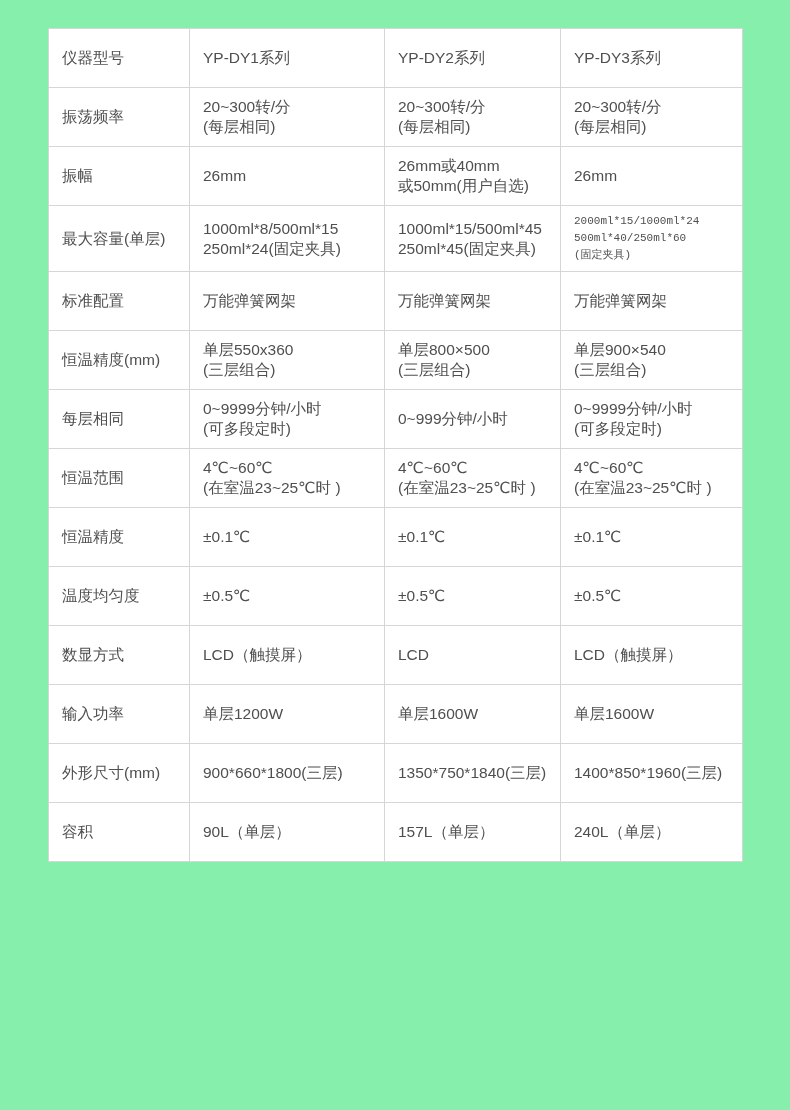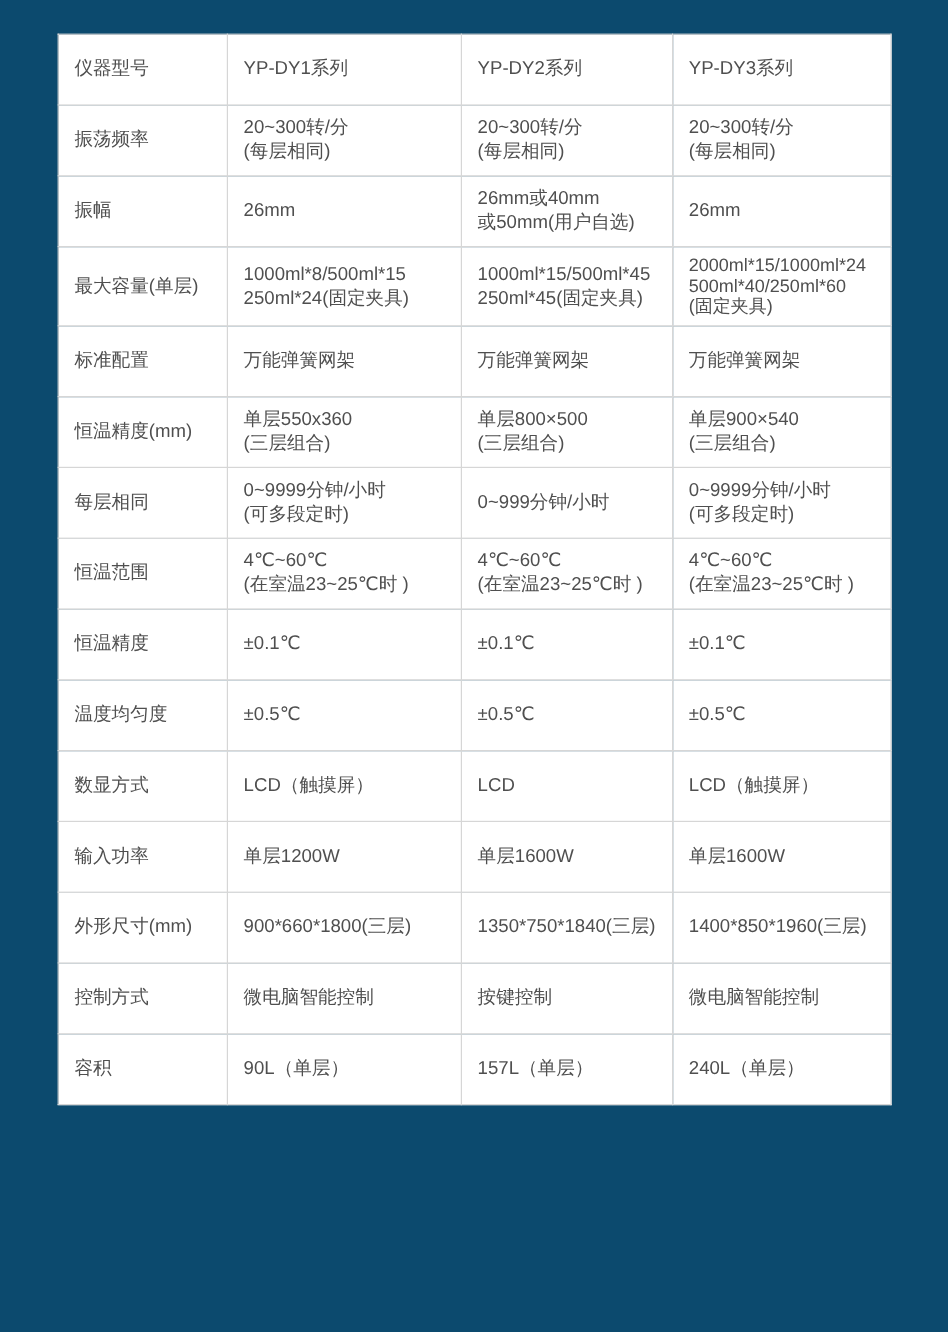--- a/index.html
+++ b/index.html
@@ -11,7 +11,7 @@
     position: relative;
     width: 790px;
     height: 1110px;
-    background: #0c4a6e;
+    background: #86efac;
     overflow: hidden;
     font-family: "Liberation Sans", "DejaVu Sans", sans-serif;
   }

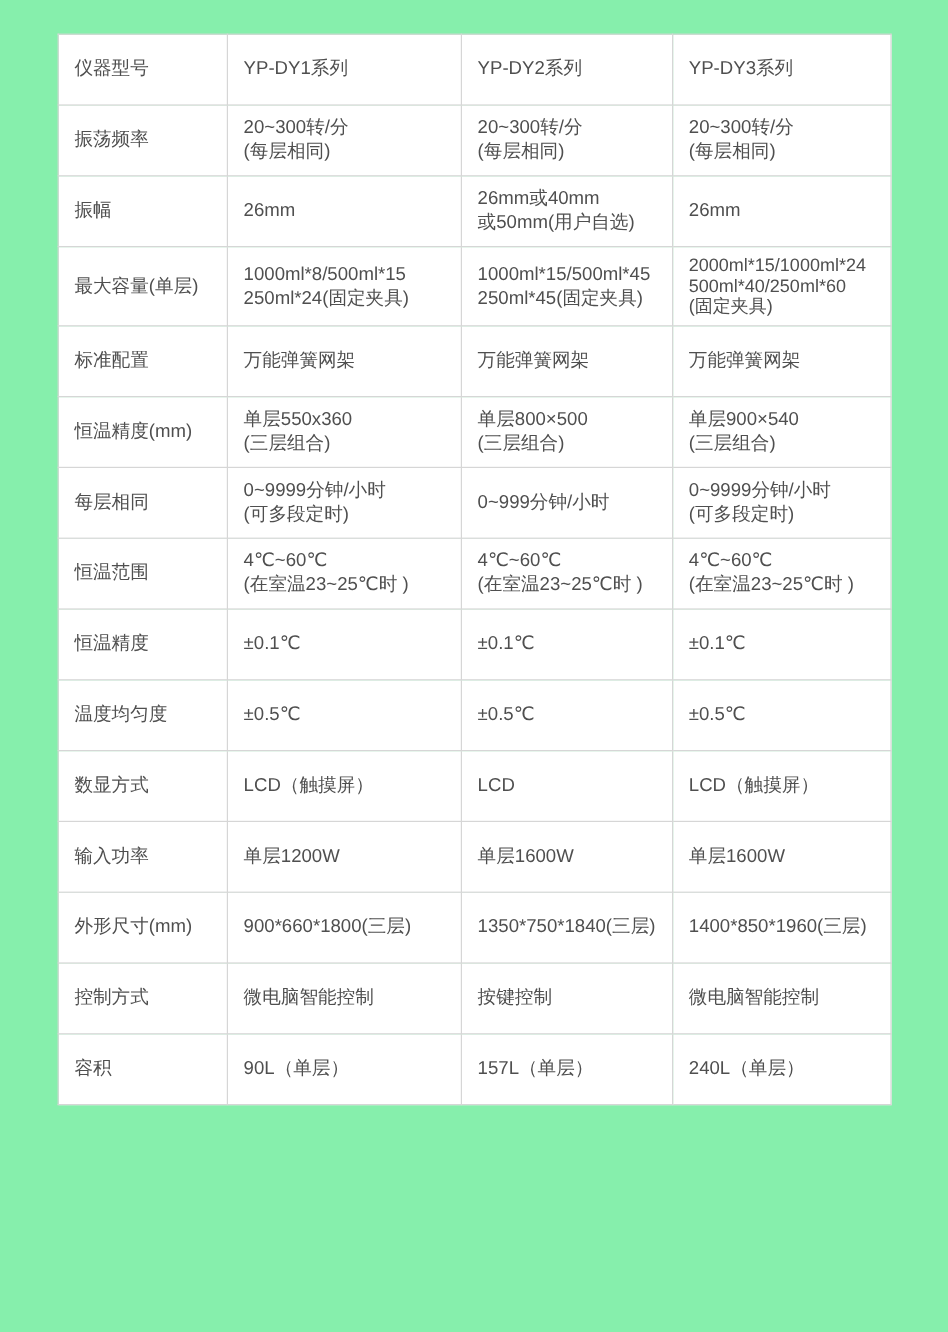--- a/index.html
+++ b/index.html
@@ -42,7 +42,8 @@
   }
   table.spec-table td.tight {
     line-height: 17px;
-    font-size: 15px;
+    font-size: 11px;
+    font-family: Liberation Mono, monospace;
   }
 </style>
 </head>

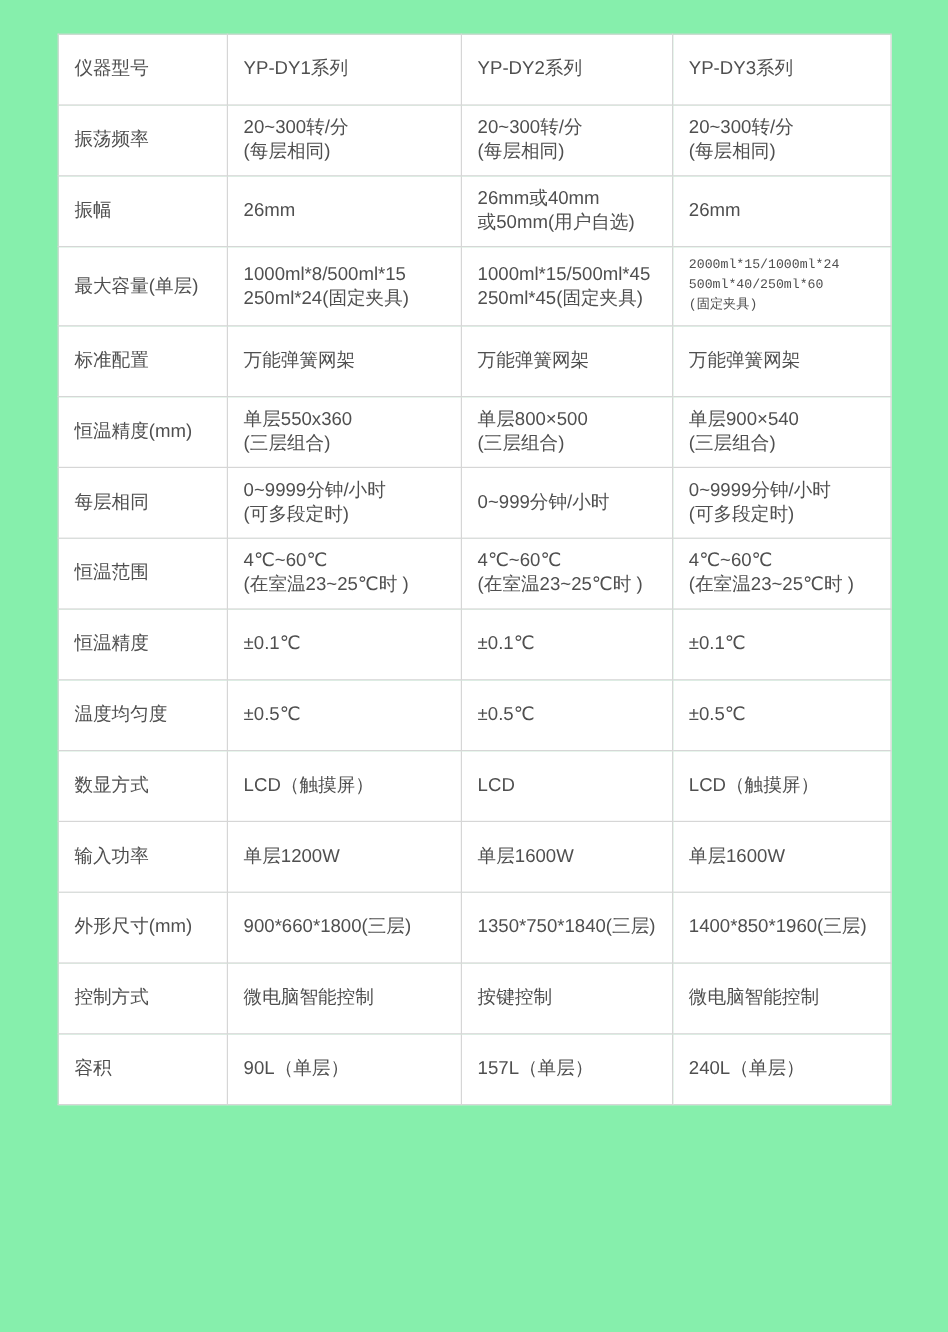--- a/index.html
+++ b/index.html
@@ -153,12 +153,6 @@
         <td>1400*850*1960(三层)</td>
       </tr>
       <tr>
-        <td>控制方式</td>
-        <td>微电脑智能控制</td>
-        <td>按键控制</td>
-        <td>微电脑智能控制</td>
-      </tr>
-      <tr>
         <td>容积</td>
         <td>90L（单层）</td>
         <td>157L（单层）</td>

